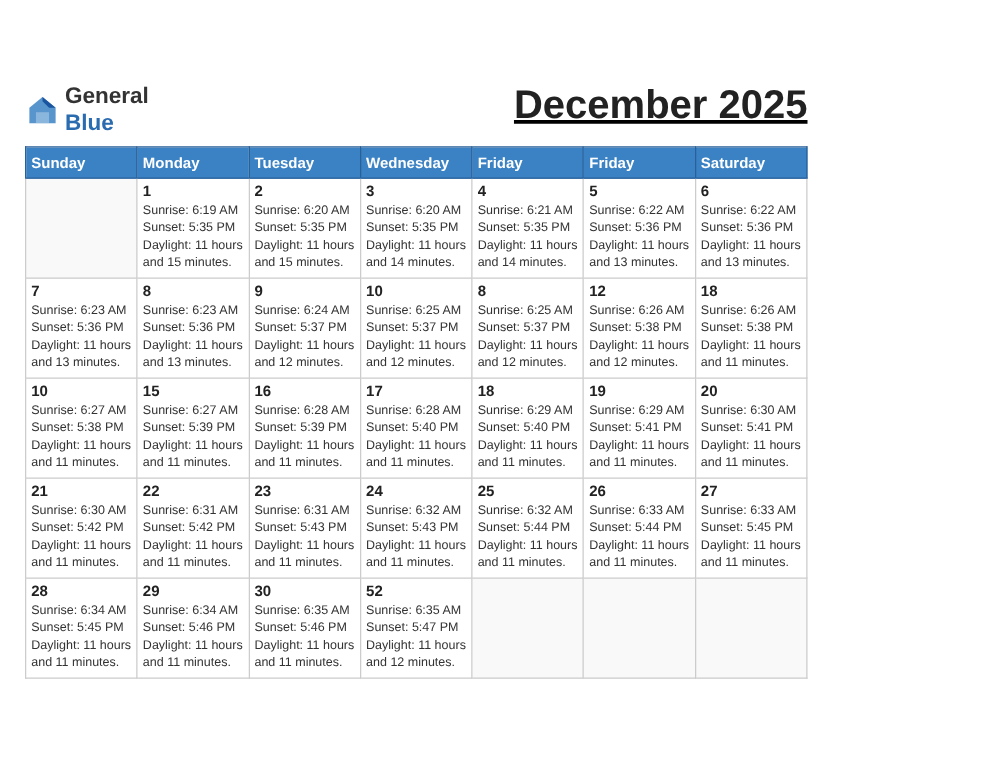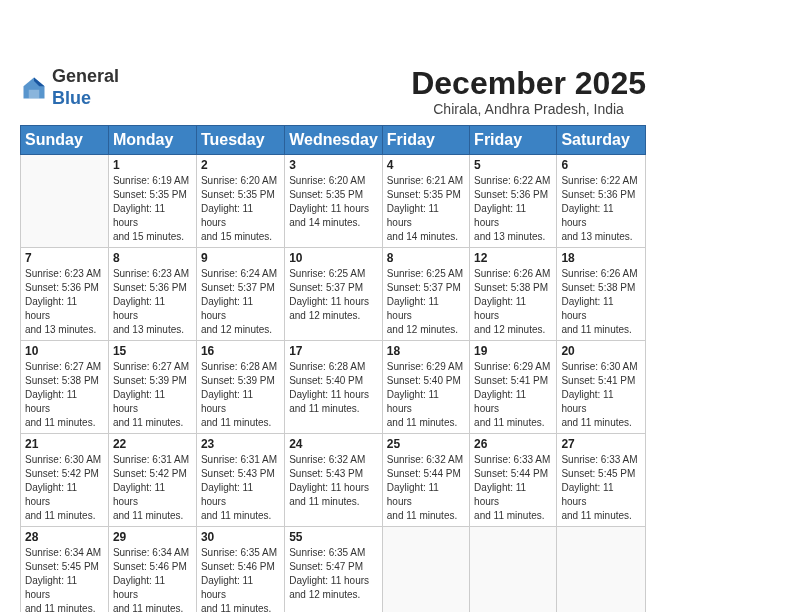--- a/index.html
+++ b/index.html
@@ -40,7 +40,8 @@
       margin-right: 4px;
     }
     .title-block {
-      text-align: center;
+      text-align: right;
+      text-decoration: underline;
     }
     .month-title {
       font-size: 32px;

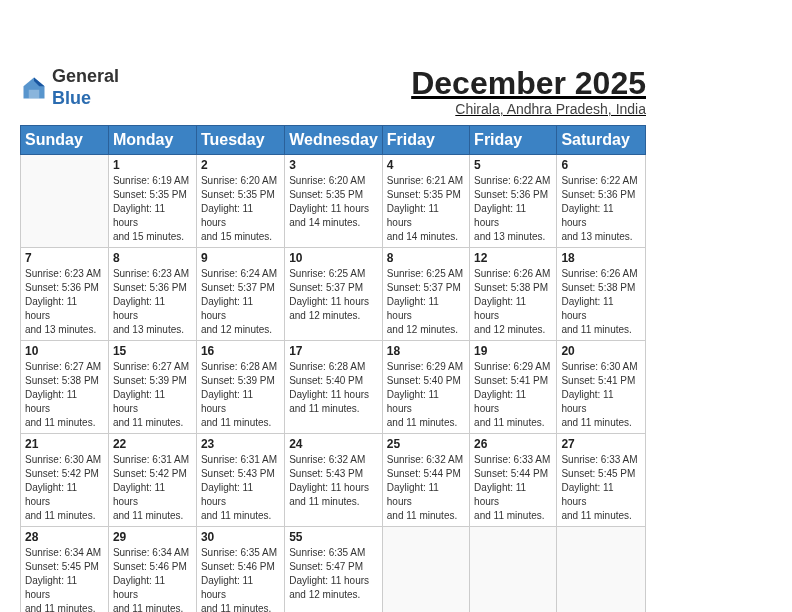--- a/index.html
+++ b/index.html
@@ -108,7 +108,6 @@
     </div>
     <div class="title-block">
       <div class="month-title">December 2025</div>
-      <div class="location">Chirala, Andhra Pradesh, India</div>
     </div>
   </div>
 

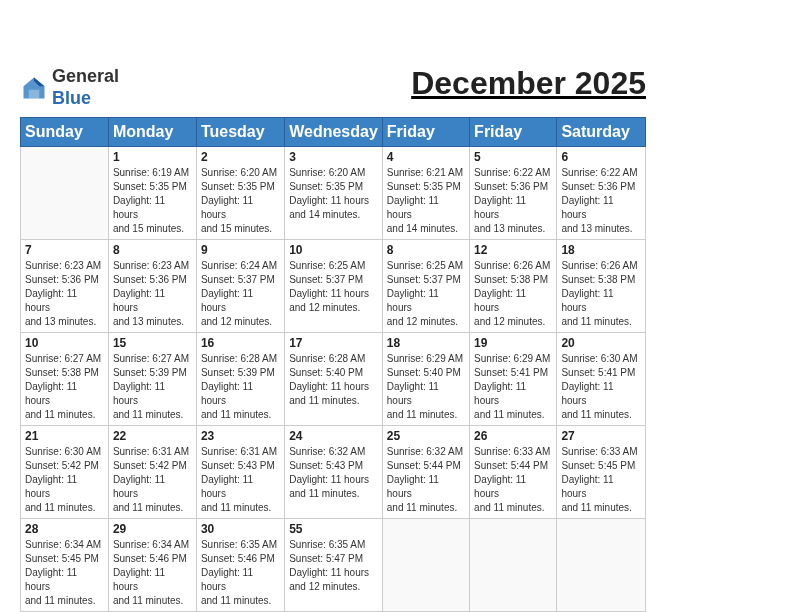--- a/index.html
+++ b/index.html
@@ -63,7 +63,7 @@
       color: #fff;
       padding: 5px 4px;
       text-align: left;
-      font-size: 16px;
+      font-size: 12px;
       font-weight: bold;
       border: 1px solid #2a6099;
     }

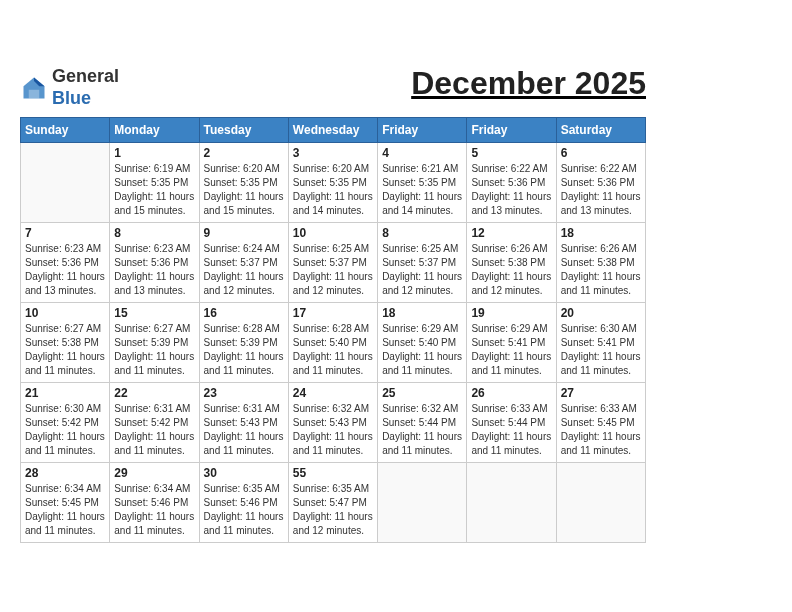--- a/index.html
+++ b/index.html
@@ -345,7 +345,7 @@
 and 11 minutes.</div>
           </td>
           <td>
-            <span class="day-number">55</span>
+            <span class="day-number">52</span>
             <div class="day-info" style="white-space: pre-line;">Sunrise: 6:35 AM
 Sunset: 5:47 PM
 Daylight: 11 hours

